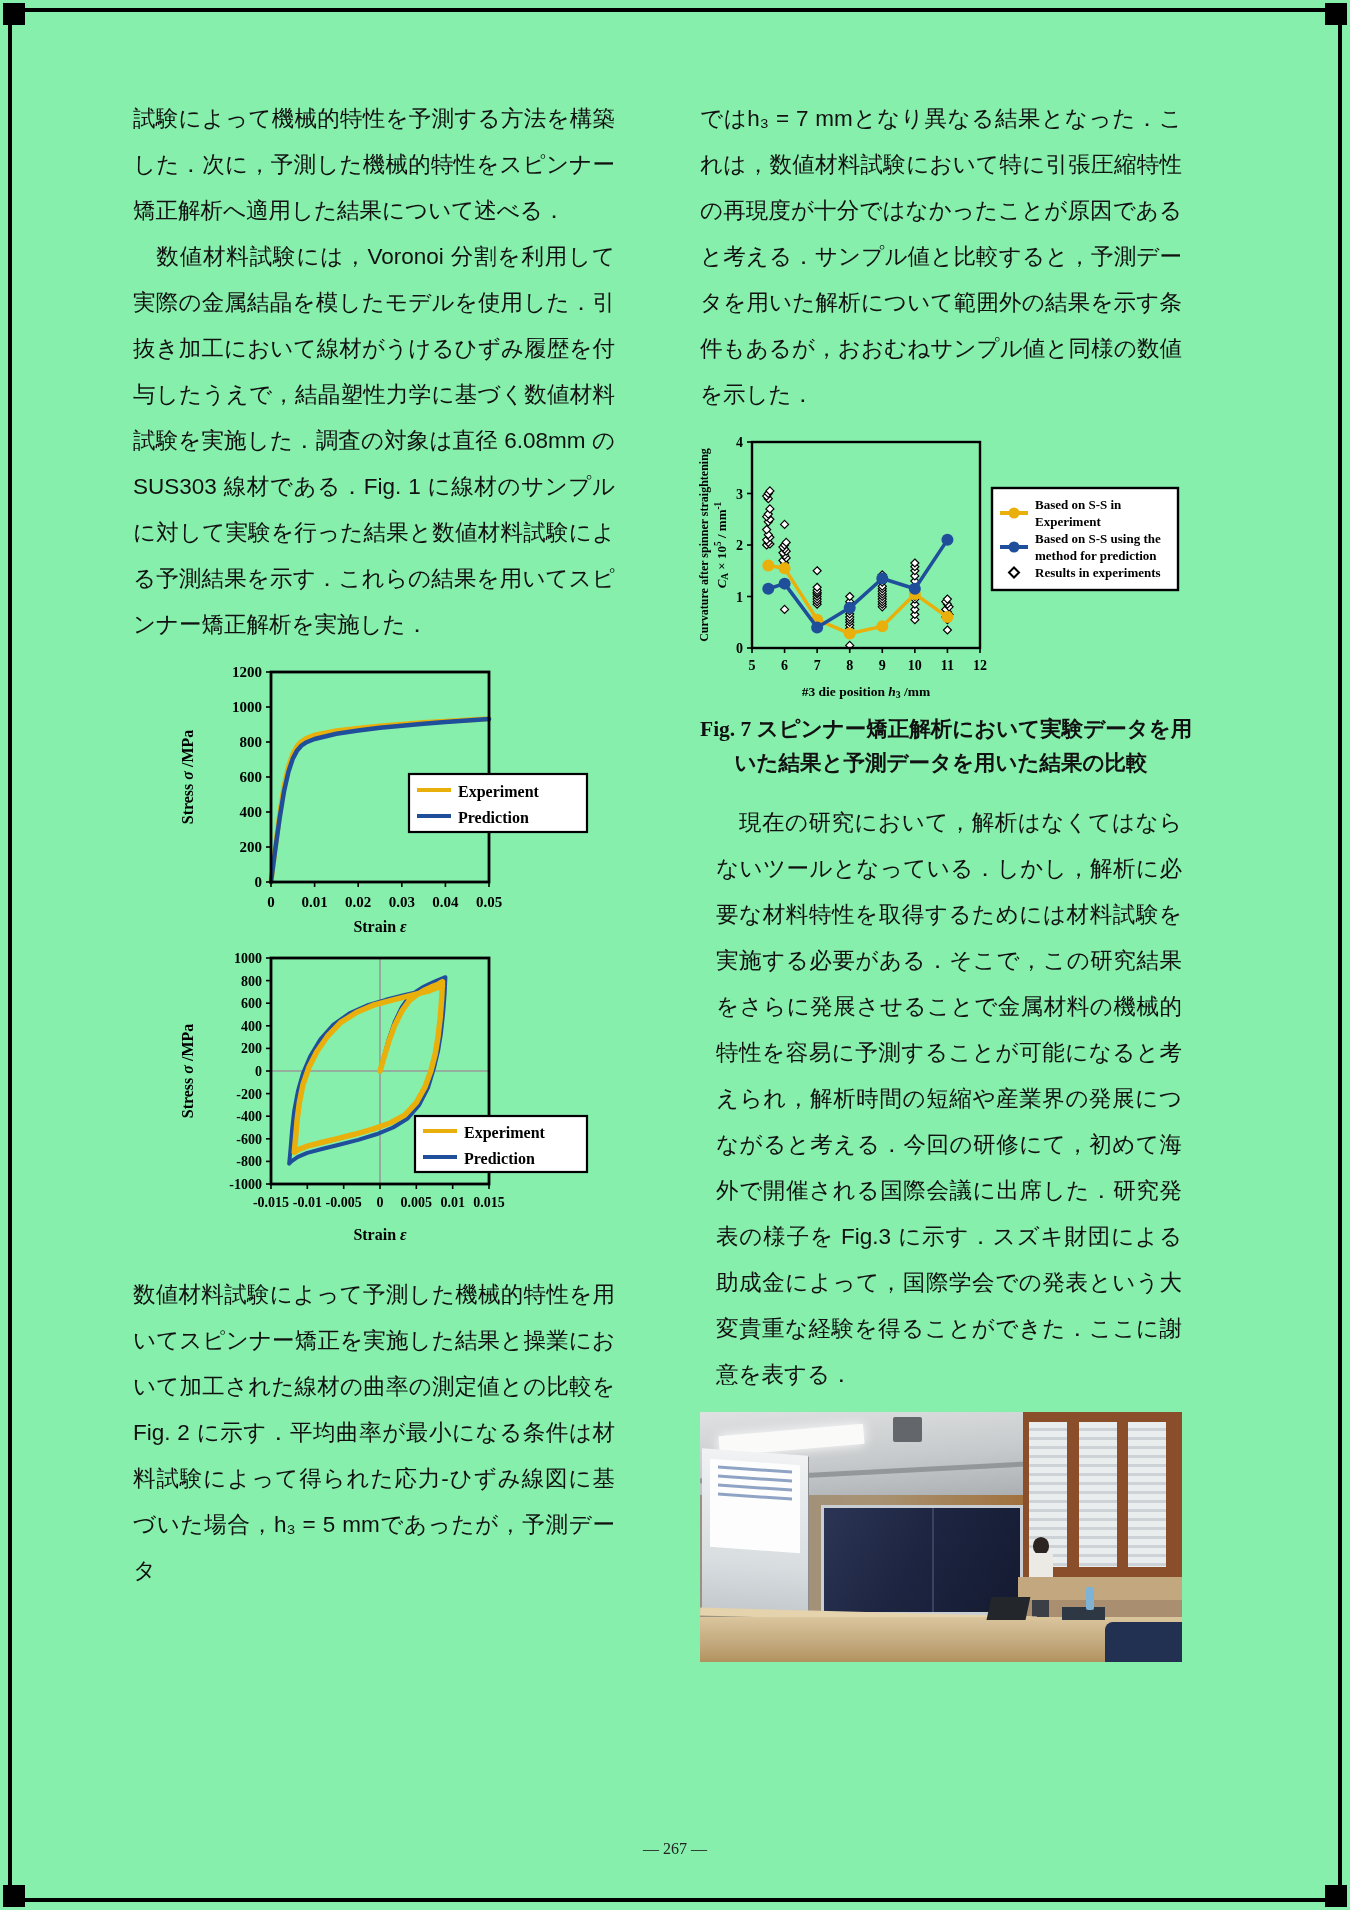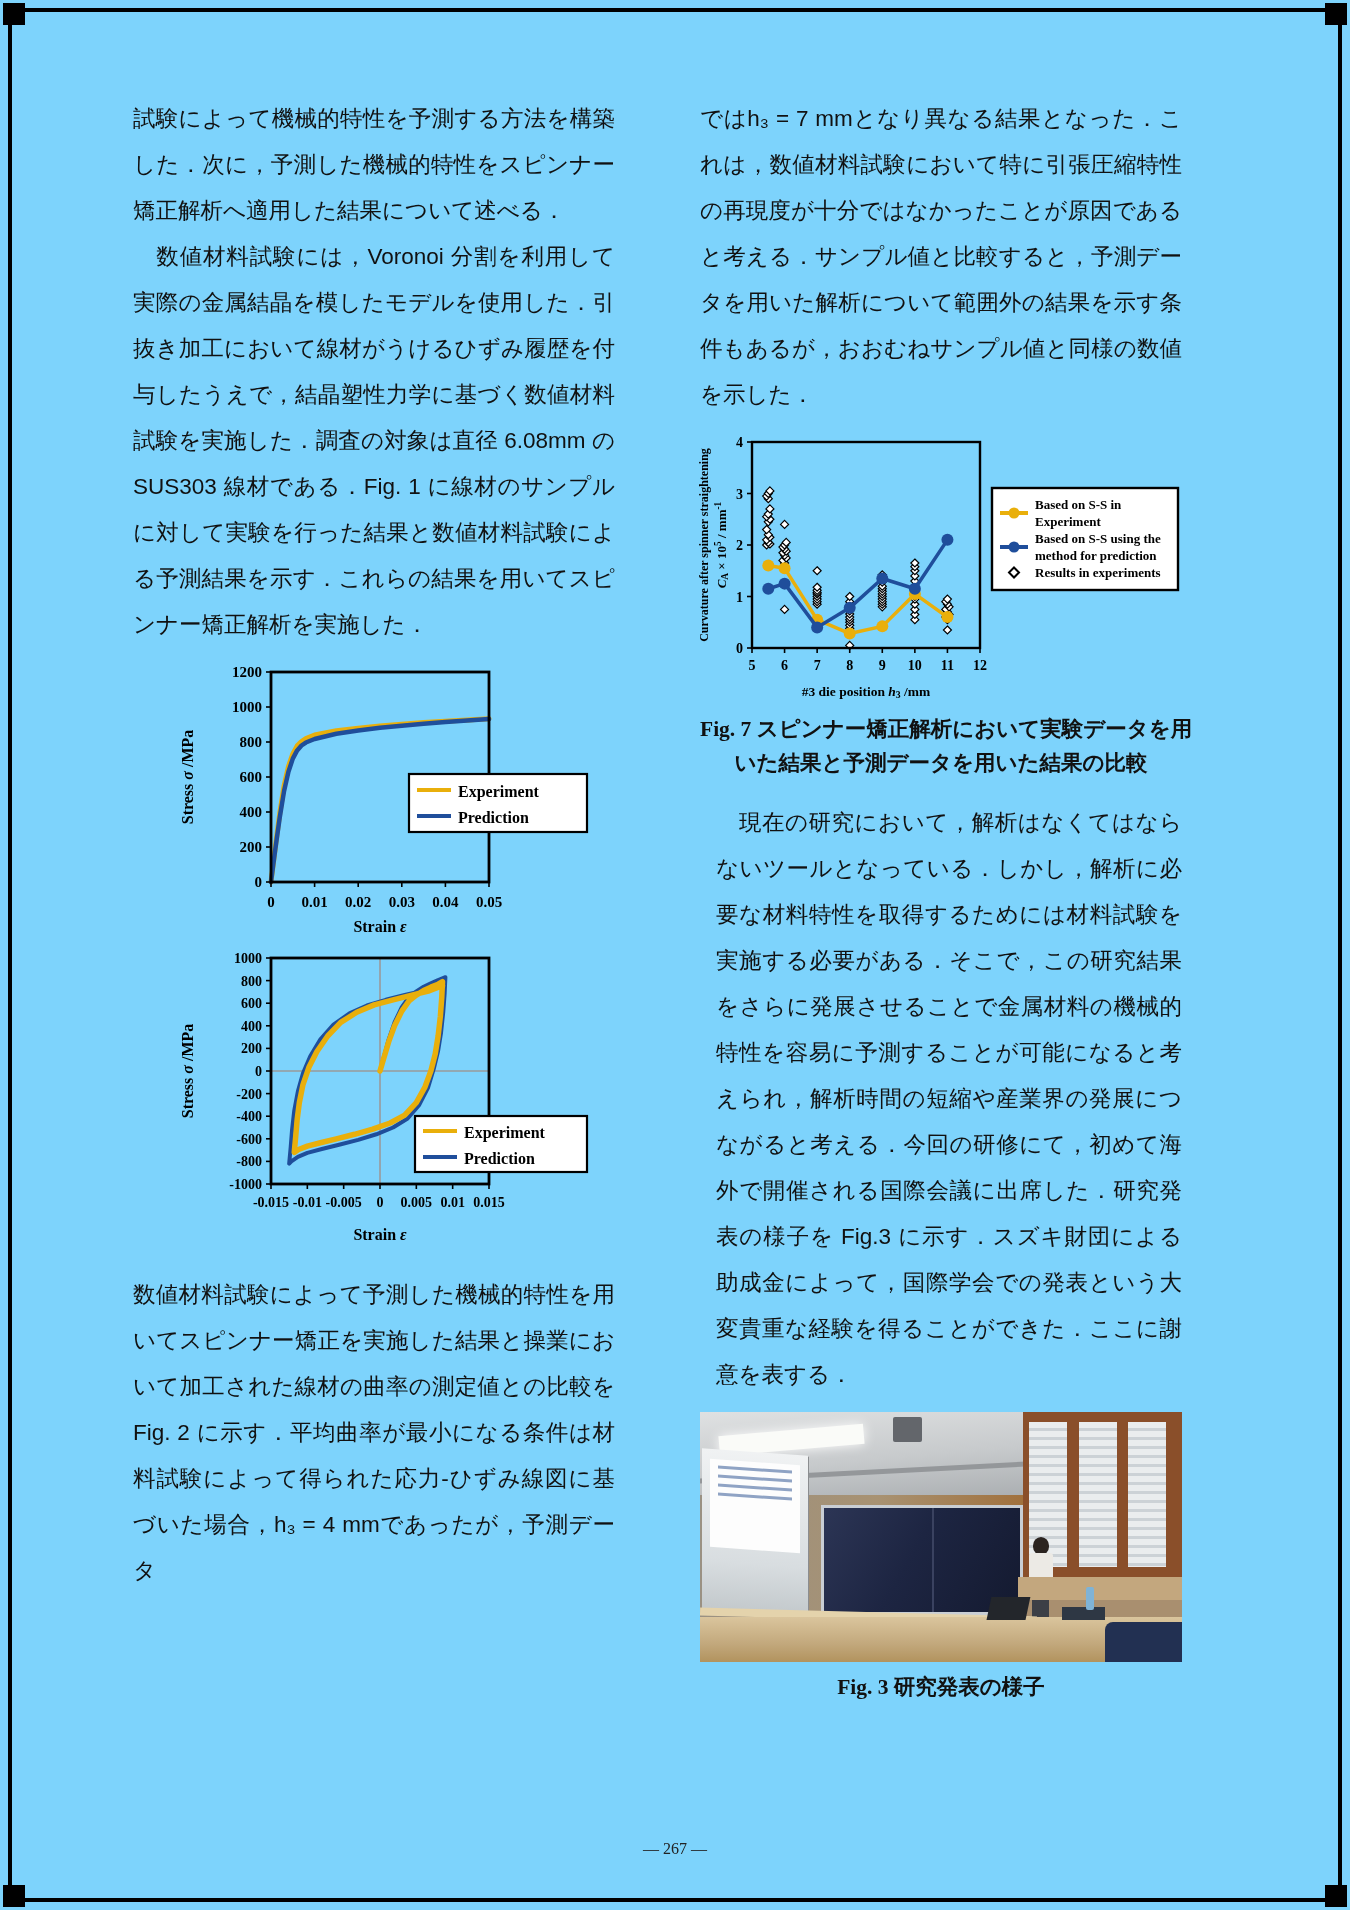--- a/index.html
+++ b/index.html
@@ -3,7 +3,7 @@
 <meta charset="utf-8">
 <style>
   html,body{margin:0;padding:0;background:#888;}
-  .page{position:relative;width:1350px;height:1910px;background:#7dd3fc;margin:0 auto;overflow:hidden;
+  .page{position:relative;width:1350px;height:1910px;background:#86efac;margin:0 auto;overflow:hidden;
         font-family:"Liberation Sans","DejaVu Sans",sans-serif;color:#111;}
   .frame{position:absolute;inset:8px;border:4px solid #000;pointer-events:none;}
   .corner{position:absolute;width:22px;height:22px;background:#000;}

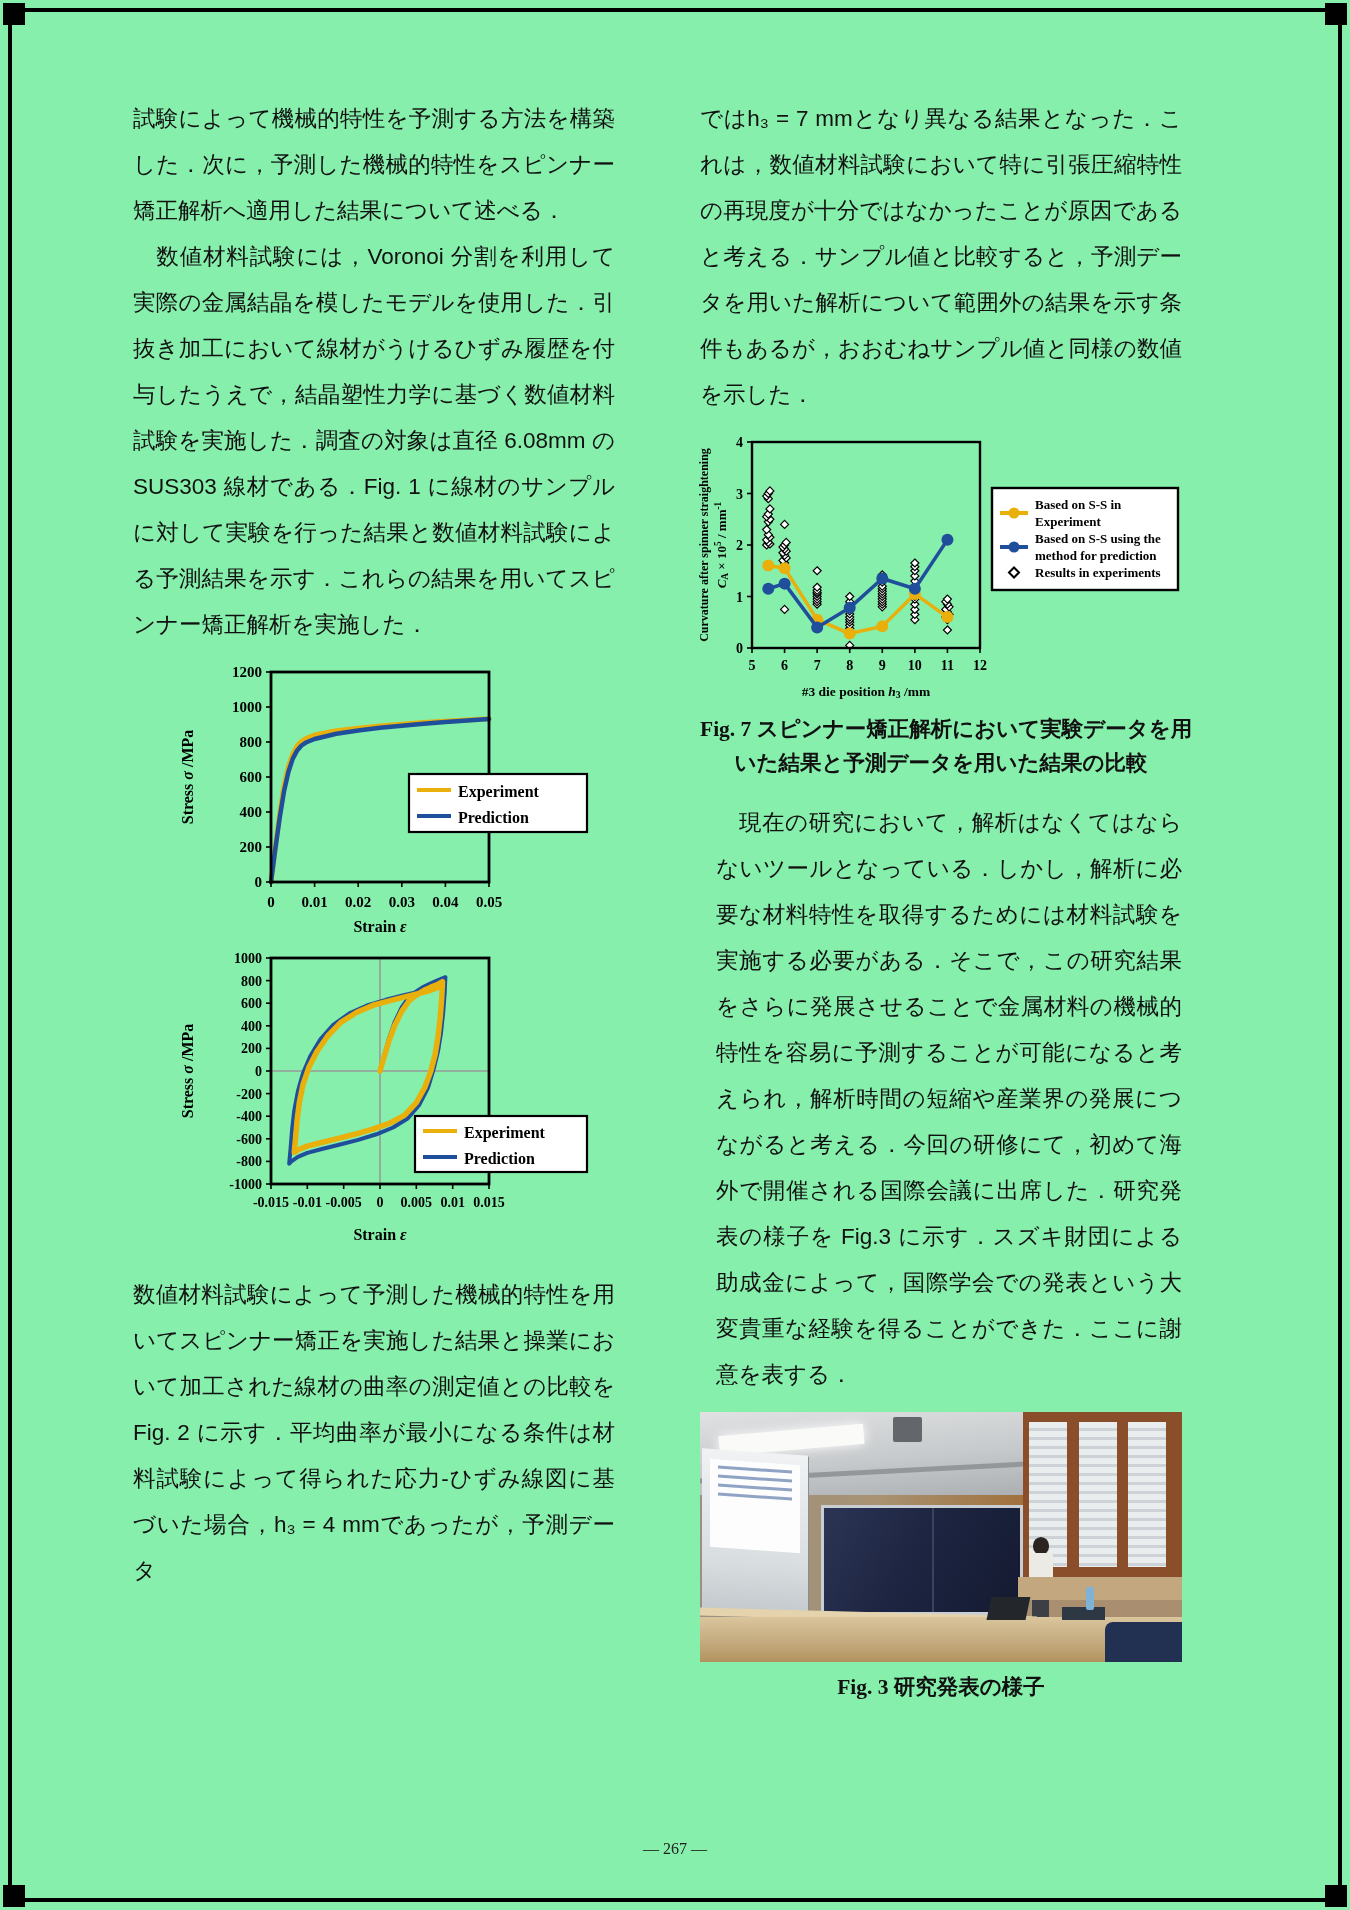--- a/index.html
+++ b/index.html
@@ -157,7 +157,7 @@
         <line x1="260" y1="211" x2="294" y2="211" stroke="#1F4E9B" stroke-width="4"></line>
         <text x="301" y="217.5" text-anchor="start" font-size="16" font-weight="bold" fill="#000" font-family="Liberation Serif, DejaVu Serif, serif">Prediction</text>
       </svg>
-    <p class="body mt">数値材料試験によって予測した機械的特性を用いてスピンナー矯正を実施した結果と操業において加工された線材の曲率の測定値との比較を Fig. 2 に示す．平均曲率が最小になる条件は材料試験によって得られた応力-ひずみ線図に基づいた場合，h₃ = 4 mmであったが，予測データ</p>
+    <p class="body mt">数値材料試験によって予測した機械的特性を用いてスピンナー矯正を実施した結果と操業において加工された線材の曲率の測定値との比較を Fig. 2 に示す．平均曲率が最小になる条件は材料試験によって得られた応力-ひずみ線図に基づいた場合，h₃ = 5 mmであったが，予測データ</p>
   </div>
 
   <div class="col col-right">

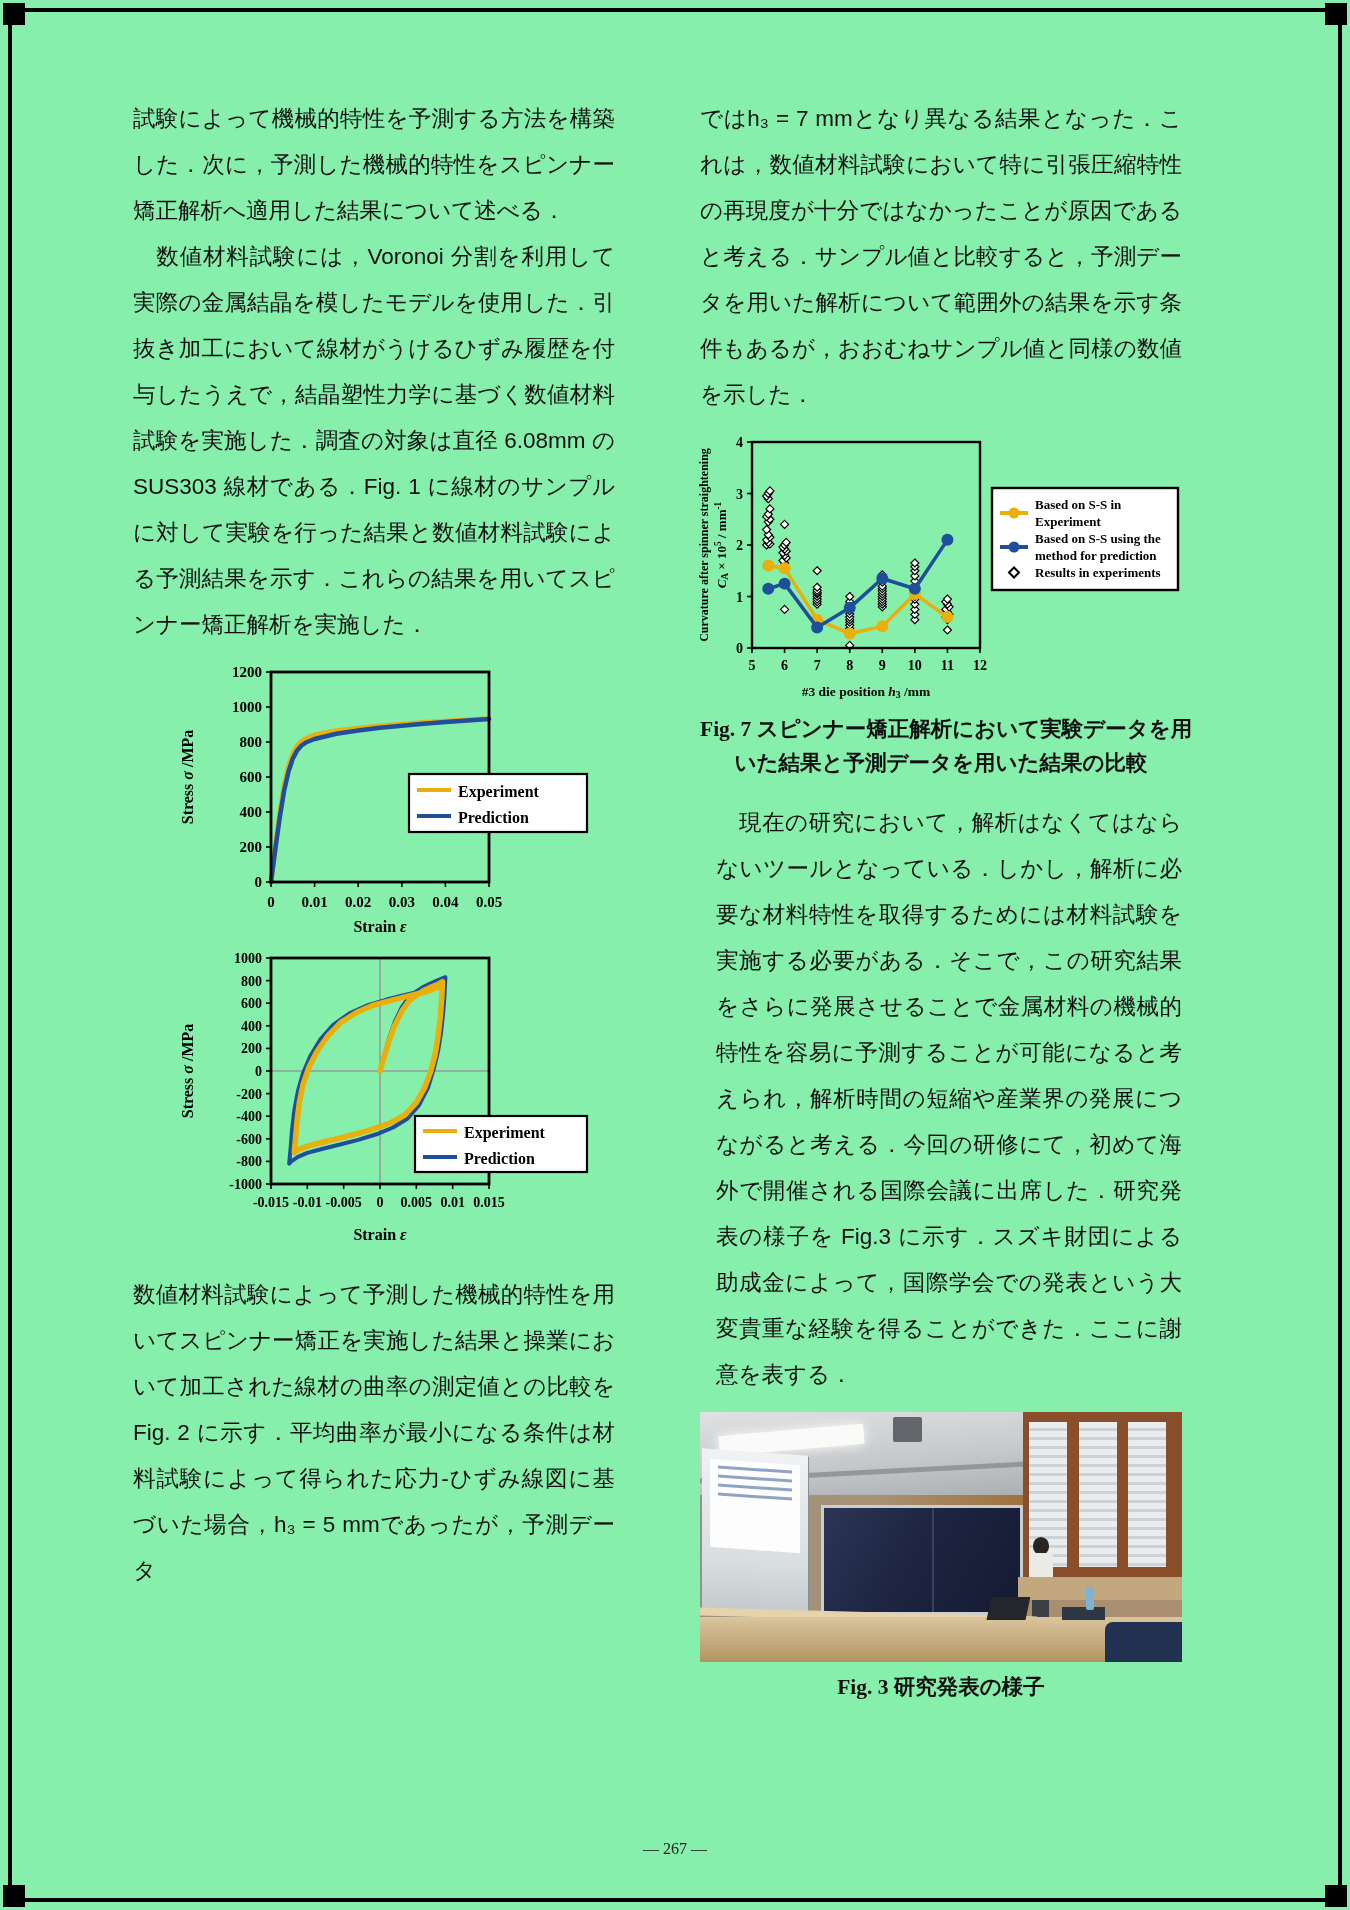--- a/index.html
+++ b/index.html
@@ -345,7 +345,6 @@
       <div class="ph-bottle"></div>
       <div class="ph-chairs"></div>
     </div>
-    <div class="caption" style="margin-top:10px;">Fig. 3 研究発表の様子</div>
   </div>
 
   <div class="page-number">— 267 —</div>

